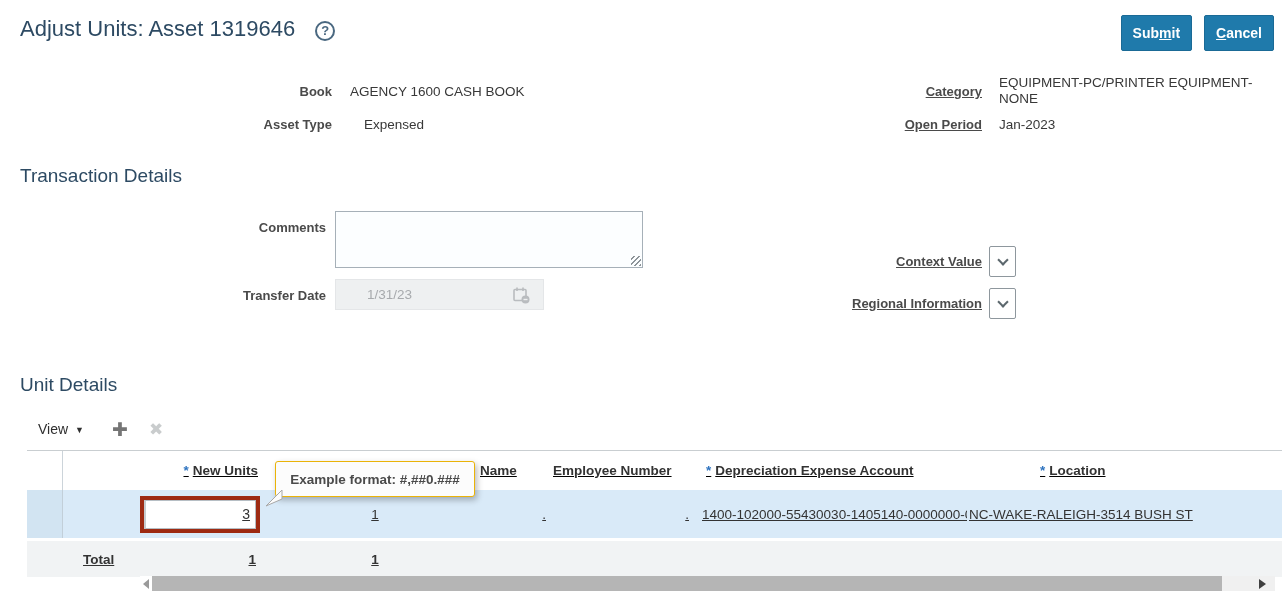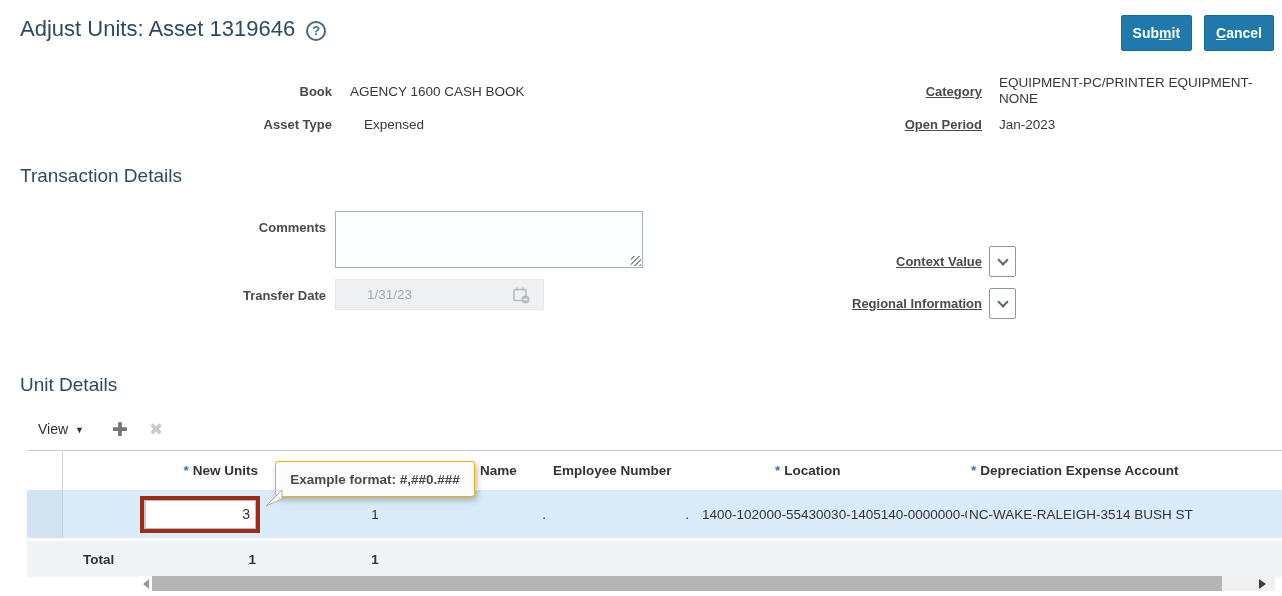--- a/index.html
+++ b/index.html
@@ -6,7 +6,7 @@
   html,body { width:1282px; height:596px; background:#fff; font-family:"Liberation Sans", sans-serif; position:relative; overflow:hidden; }
 
   
-  .page-title { position:absolute; left:20px; top:16px; display:flex; align-items:center; gap:11px;
+  .page-title { position:absolute; left:20px; top:16px; display:flex; align-items:center; gap:20px;
                 font-size:22px; color:#2d4a63; }
   .help-icon { width:20px; height:20px; border:2px solid #4a6880; border-radius:50%; color:#4a6880;
                font-size:13px; font-weight:bold; display:flex; align-items:center; justify-content:center; margin-top:3px; cursor:pointer;}

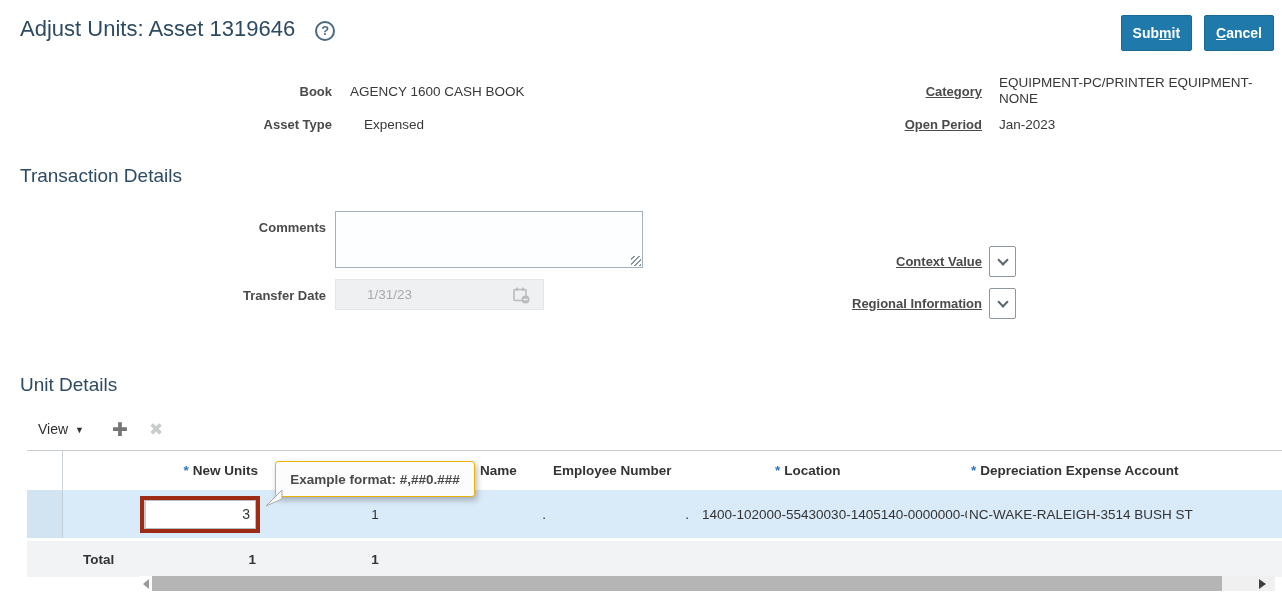--- a/index.html
+++ b/index.html
@@ -48,7 +48,7 @@
 
   
   .grid-table { position:absolute; left:27px; top:450px; width:1255px; }
-  .trow { display:grid; grid-template-columns:36px 217px 190px 82px 150px 265px 1fr; align-items:center; }
+  .trow { display:grid; grid-template-columns:36px 217px 190px 82px 150px 265px 1fr; align-items:center;text-decoration:underline; }
   .thead-row { height:40px; border-top:1px solid #c9ced1; background:#fff; }
   .th { font-size:13.5px; font-weight:bold; color:#333; white-space:nowrap; }
   .star { color:#2f74c0; font-weight:bold; margin-right:4px; }

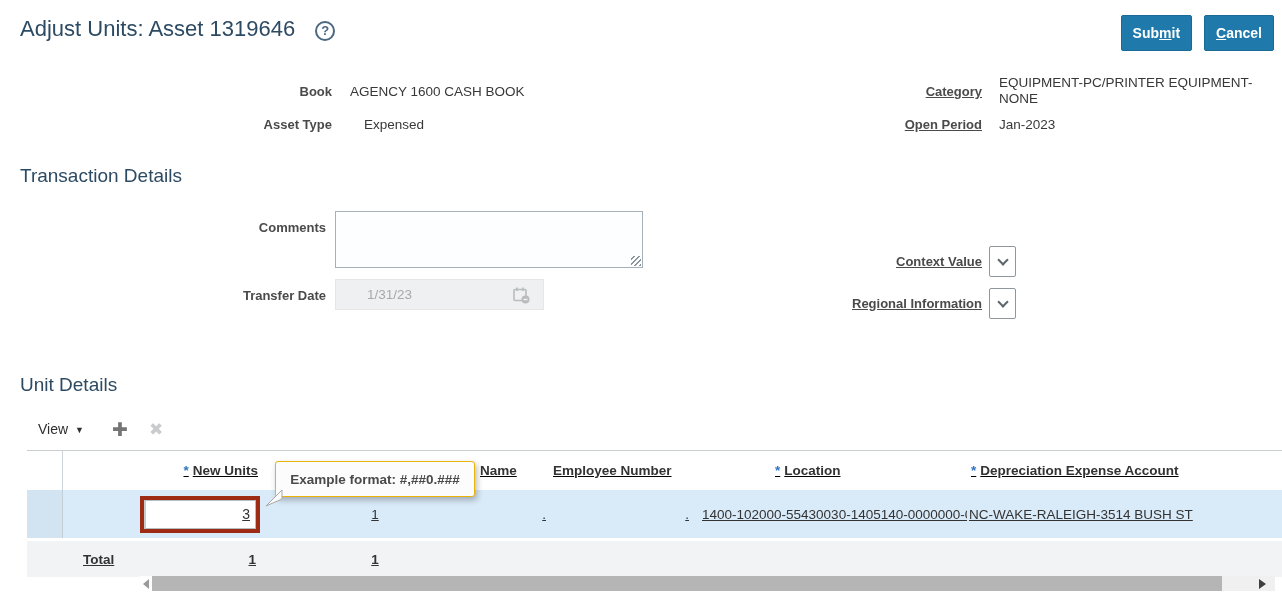--- a/index.html
+++ b/index.html
@@ -163,8 +163,8 @@
     <div class="th"></div>
     <div class="th c-name-h">Name</div>
     <div class="th c-emp-h">Employee Number</div>
+    <div class="th c-depr-h"><span class="star">*</span><span>Depreciation Expense Account</span></div>
     <div class="th c-loc-h"><span class="star">*</span><span>Location</span></div>
-    <div class="th c-depr-h"><span class="star">*</span><span>Depreciation Expense Account</span></div>
   </div>
 
   <div class="trow data-row">

